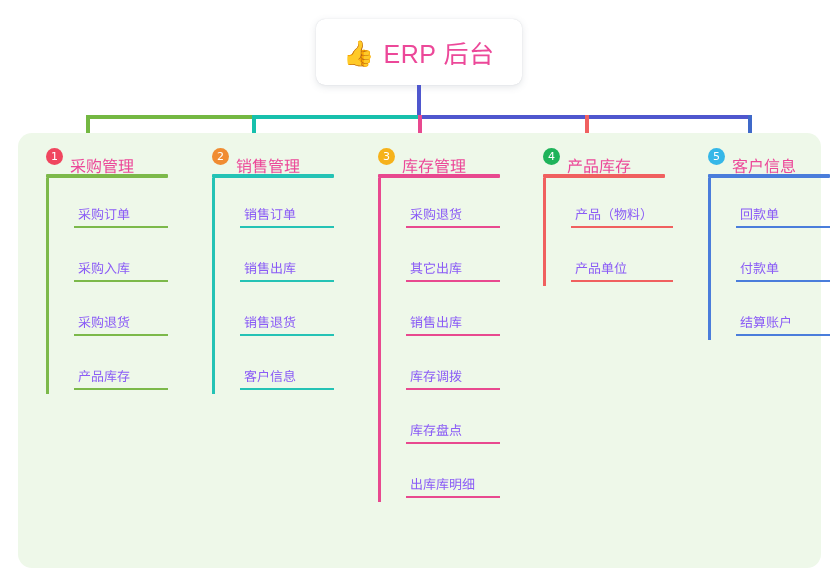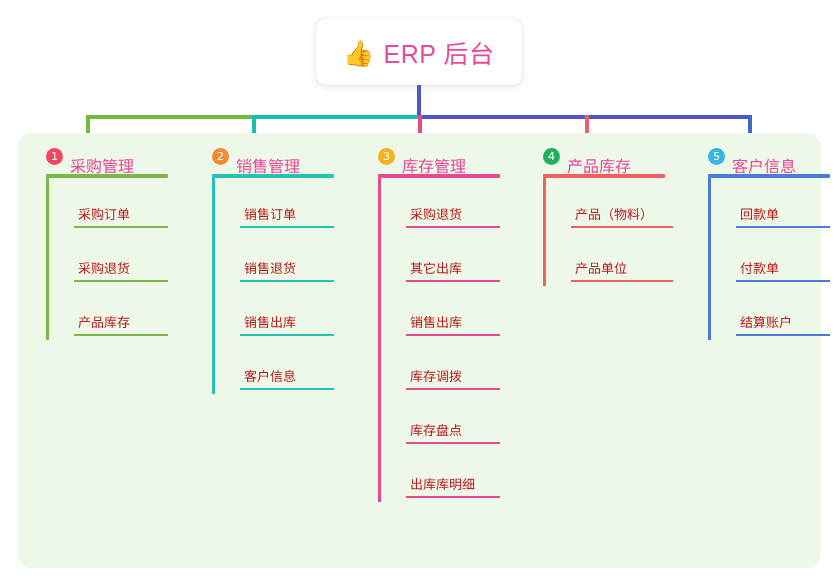--- a/index.html
+++ b/index.html
@@ -145,7 +145,7 @@
     left: 4px;
     bottom: 9px;
     font-size: 13px;
-    color: #b91c1c;
+    color: #8b5cf6;
     white-space: nowrap;
   }
   .leaf-rule {

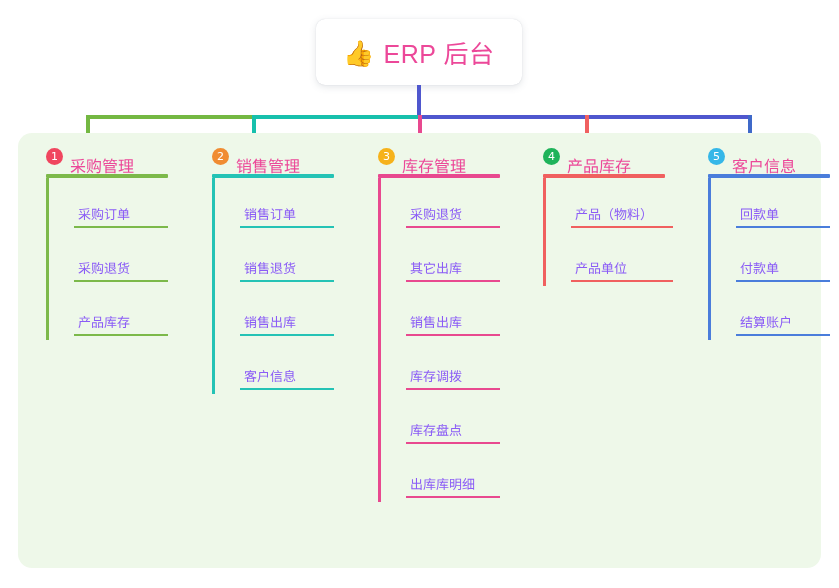--- a/index.html
+++ b/index.html
@@ -195,6 +195,10 @@
             <div class="leaf-rule" style="background: rgb(124, 185, 74); width: 94px;"></div>
           </div>
           <div class="leaf">
+            <span class="leaf-label">采购入库</span>
+            <div class="leaf-rule" style="background: rgb(124, 185, 74); width: 94px;"></div>
+          </div>
+          <div class="leaf">
             <span class="leaf-label">采购退货</span>
             <div class="leaf-rule" style="background: rgb(124, 185, 74); width: 94px;"></div>
           </div>

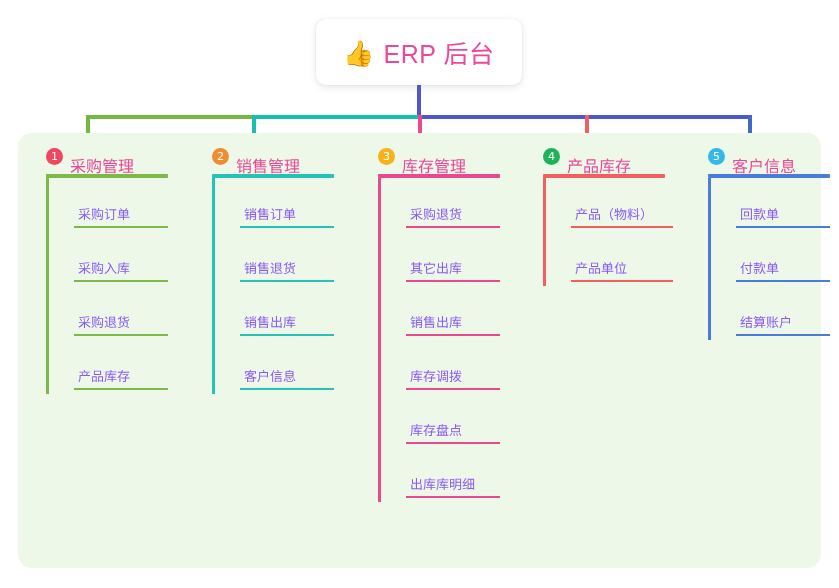--- a/index.html
+++ b/index.html
@@ -221,14 +221,14 @@
             <div class="leaf-rule" style="background: rgb(36, 195, 181); width: 94px;"></div>
           </div>
           <div class="leaf">
+            <span class="leaf-label">销售出库</span>
+            <div class="leaf-rule" style="background: rgb(36, 195, 181); width: 94px;"></div>
+          </div>
+          <div class="leaf">
             <span class="leaf-label">销售退货</span>
             <div class="leaf-rule" style="background: rgb(36, 195, 181); width: 94px;"></div>
           </div>
           <div class="leaf">
-            <span class="leaf-label">销售出库</span>
-            <div class="leaf-rule" style="background: rgb(36, 195, 181); width: 94px;"></div>
-          </div>
-          <div class="leaf">
             <span class="leaf-label">客户信息</span>
             <div class="leaf-rule" style="background: rgb(36, 195, 181); width: 94px;"></div>
           </div>

